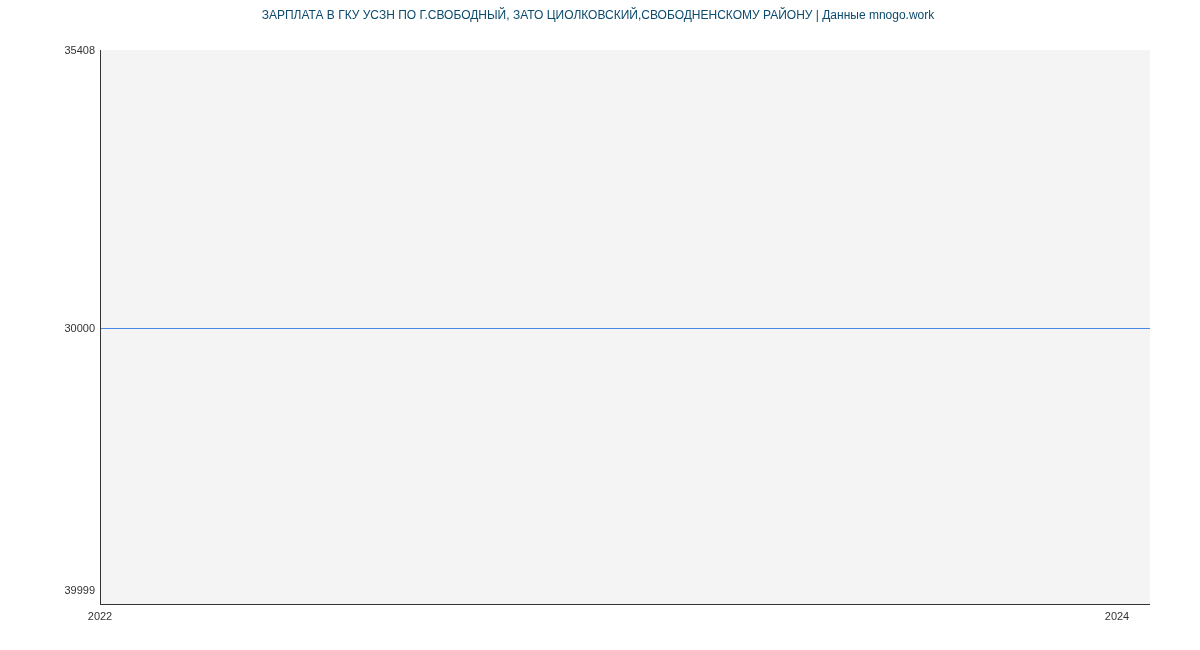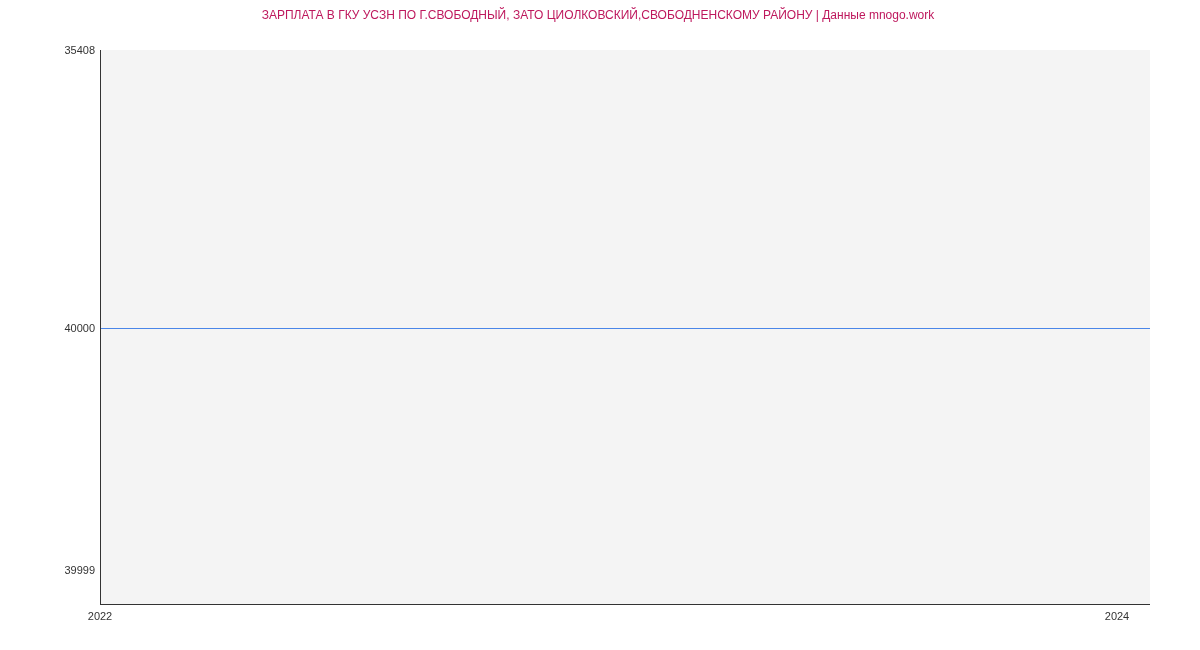--- a/index.html
+++ b/index.html
@@ -17,7 +17,7 @@
       right: 4px;
       text-align: center;
       font-size: 12px;
-      color: #be185d;
+      color: #0c4a6e;
       font-weight: normal;
     }
     .plot-area {

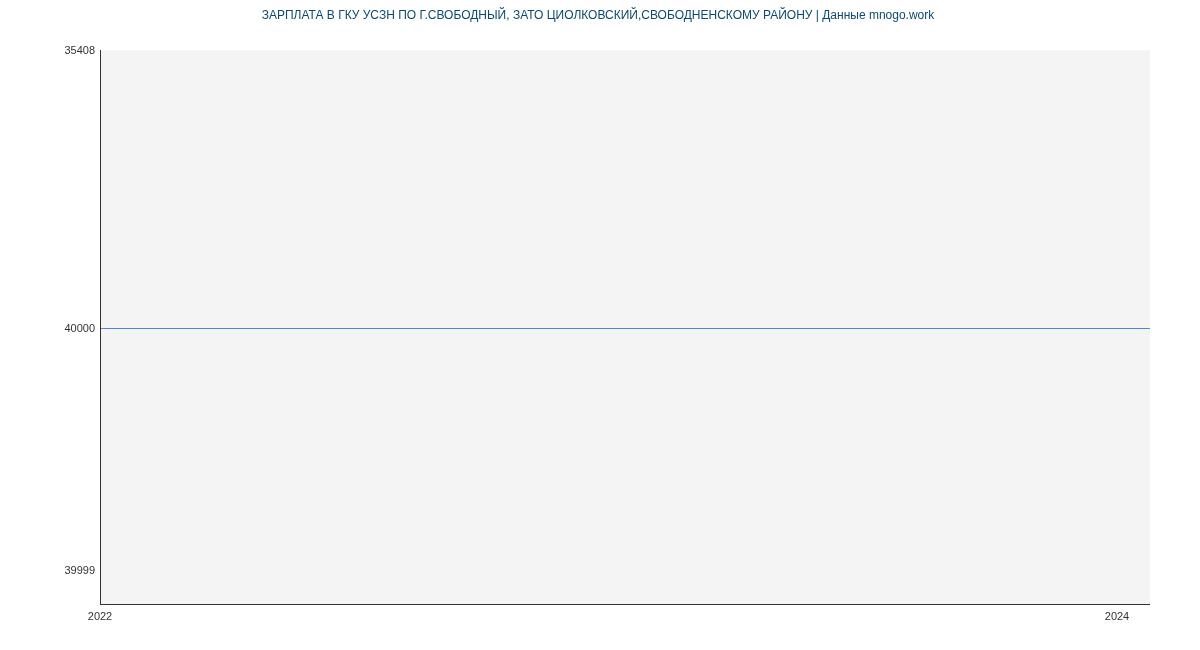--- a/index.html
+++ b/index.html
@@ -62,7 +62,7 @@
 </div>
 
 <div class="y-tick-label" style="top: 50px;">35408</div>
-<div class="y-tick-label" style="top: 327.5px;">40000</div>
+<div class="y-tick-label" style="top: 327.5px;">30000</div>
 <div class="y-tick-label" style="top: 570px;">39999</div>
 
 <div class="x-tick-label" style="left: 100px;">2022</div>

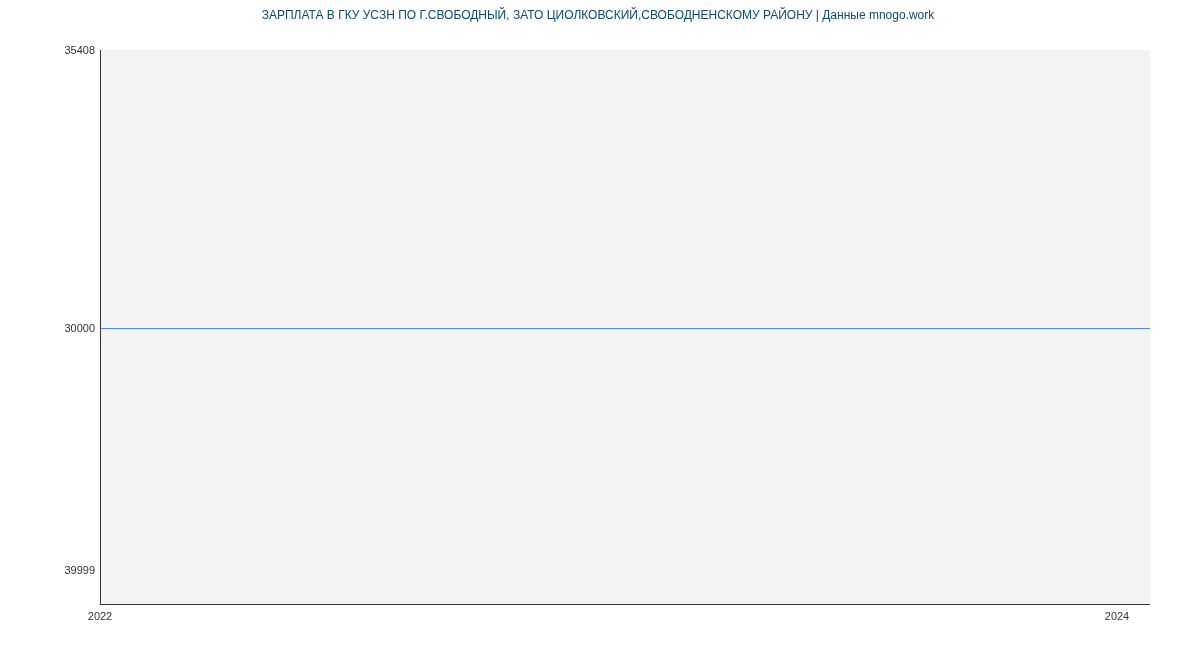--- a/index.html
+++ b/index.html
@@ -63,7 +63,7 @@
 
 <div class="y-tick-label" style="top: 50px;">35408</div>
 <div class="y-tick-label" style="top: 327.5px;">30000</div>
-<div class="y-tick-label" style="top: 570px;">39999</div>
+<div class="y-tick-label" style="top: 590px;">39999</div>
 
 <div class="x-tick-label" style="left: 100px;">2022</div>
 <div class="x-tick-label" style="left: 1117px;">2024</div>

